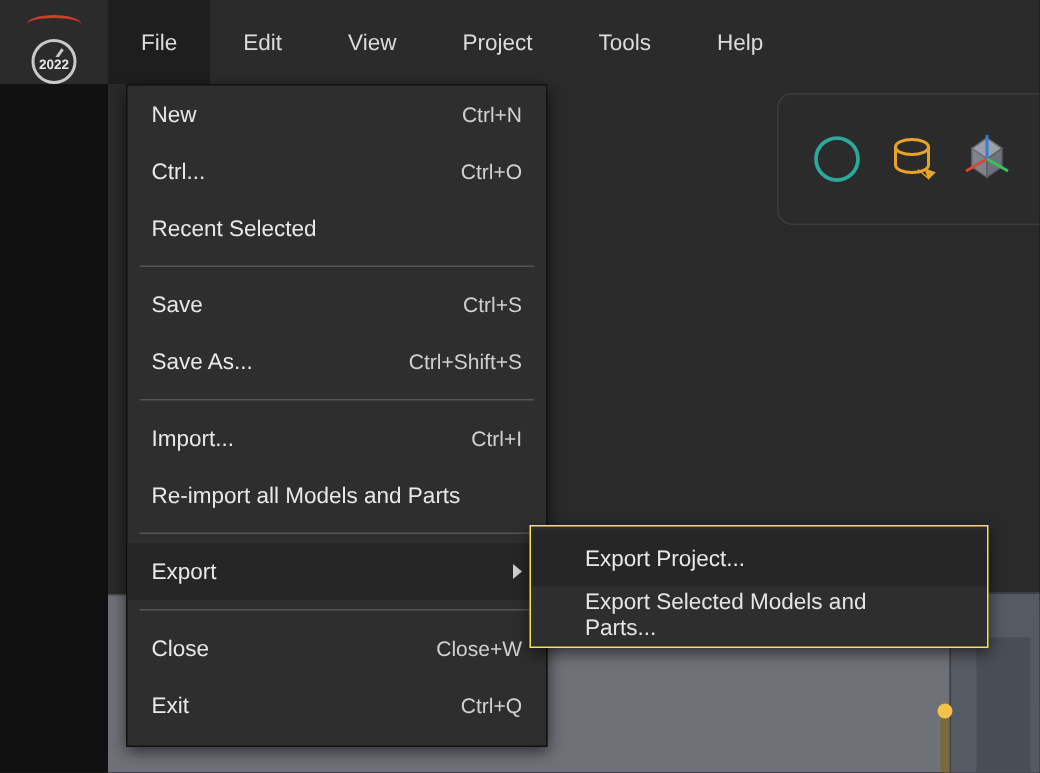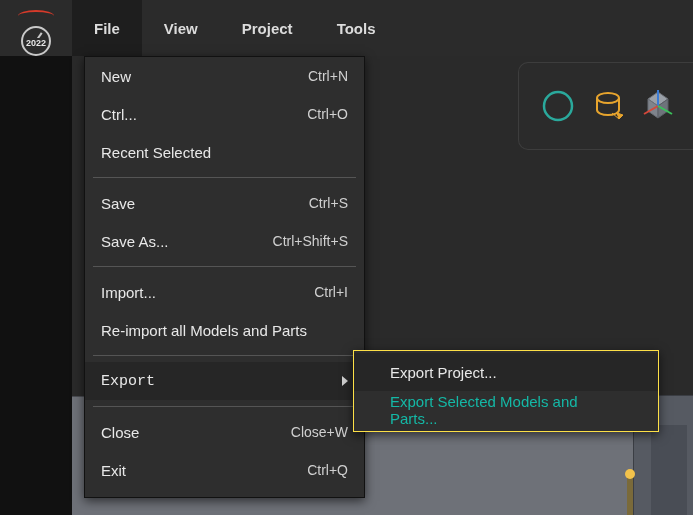--- a/index.html
+++ b/index.html
@@ -64,7 +64,6 @@
     align-items: center;
     color: #dcdcdc;
     cursor: default;
-    font-weight: bold;
   }
   .menu-item.active {
     background: #1e1e1e;

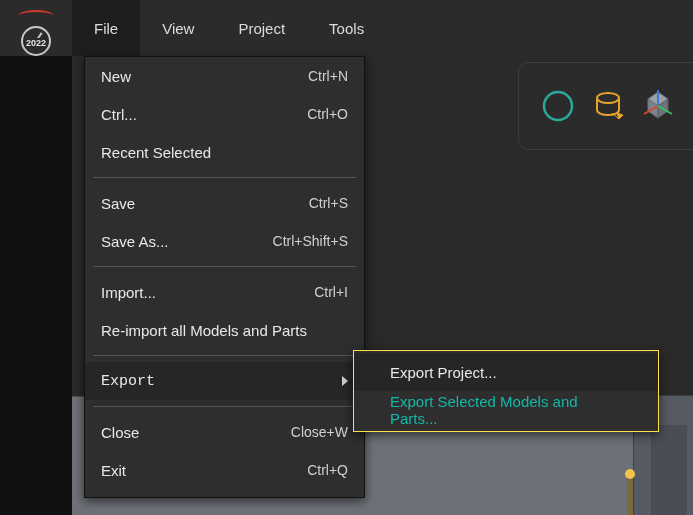--- a/index.html
+++ b/index.html
@@ -207,6 +207,7 @@
     <div class="logo-year">2022</div>
   </div>
   <div class="menu-item active">File</div>
+  <div class="menu-item">Edit</div>
   <div class="menu-item">View</div>
   <div class="menu-item">Project</div>
   <div class="menu-item">Tools</div>

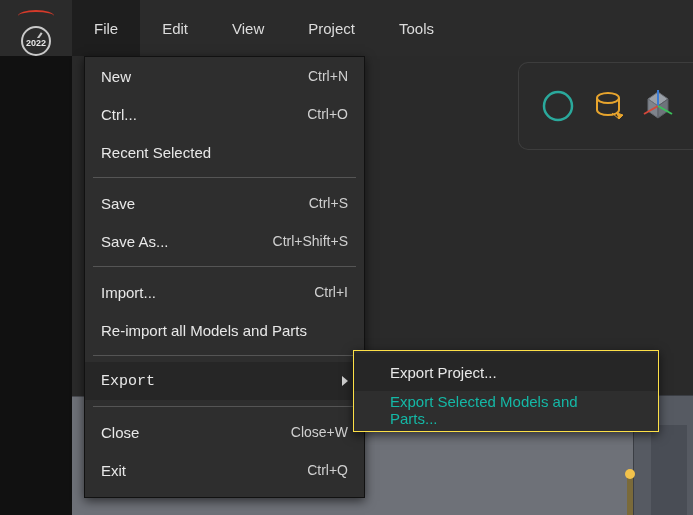--- a/index.html
+++ b/index.html
@@ -211,6 +211,7 @@
   <div class="menu-item">View</div>
   <div class="menu-item">Project</div>
   <div class="menu-item">Tools</div>
+  <div class="menu-item">Help</div>
 </div>
 
 <div class="left-strip"></div>

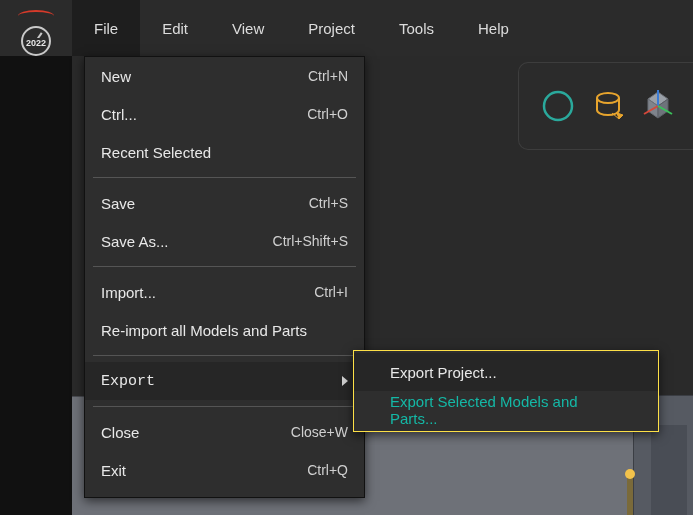--- a/index.html
+++ b/index.html
@@ -160,7 +160,7 @@
   }
   .dd-row .lbl { white-space: nowrap; }
   .dd-row .sc { color: #d0d0d0; font-size: 14px; }
-  .dd-row.hover { background: #262626; font-family: Liberation Mono, monospace; }
+  .dd-row.hover { background: #262626; }
   .dd-row.has-sub::after {
     content: "";
     width: 0; height: 0;

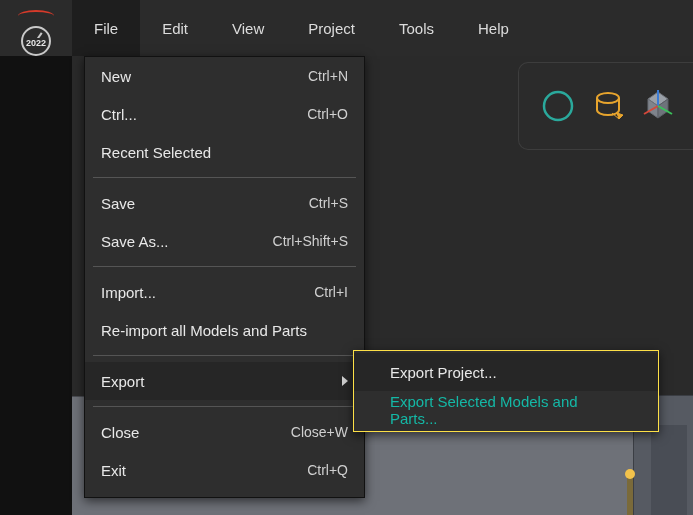--- a/index.html
+++ b/index.html
@@ -195,7 +195,7 @@
     color: #e8e8e8;
   }
   .sub-row.hover { background: #262626; }
-  .sub-row.disabled { color: #14b8a6; }
+  .sub-row.disabled { color: #e5e5e5; }
 </style>
 </head>
 <body>

